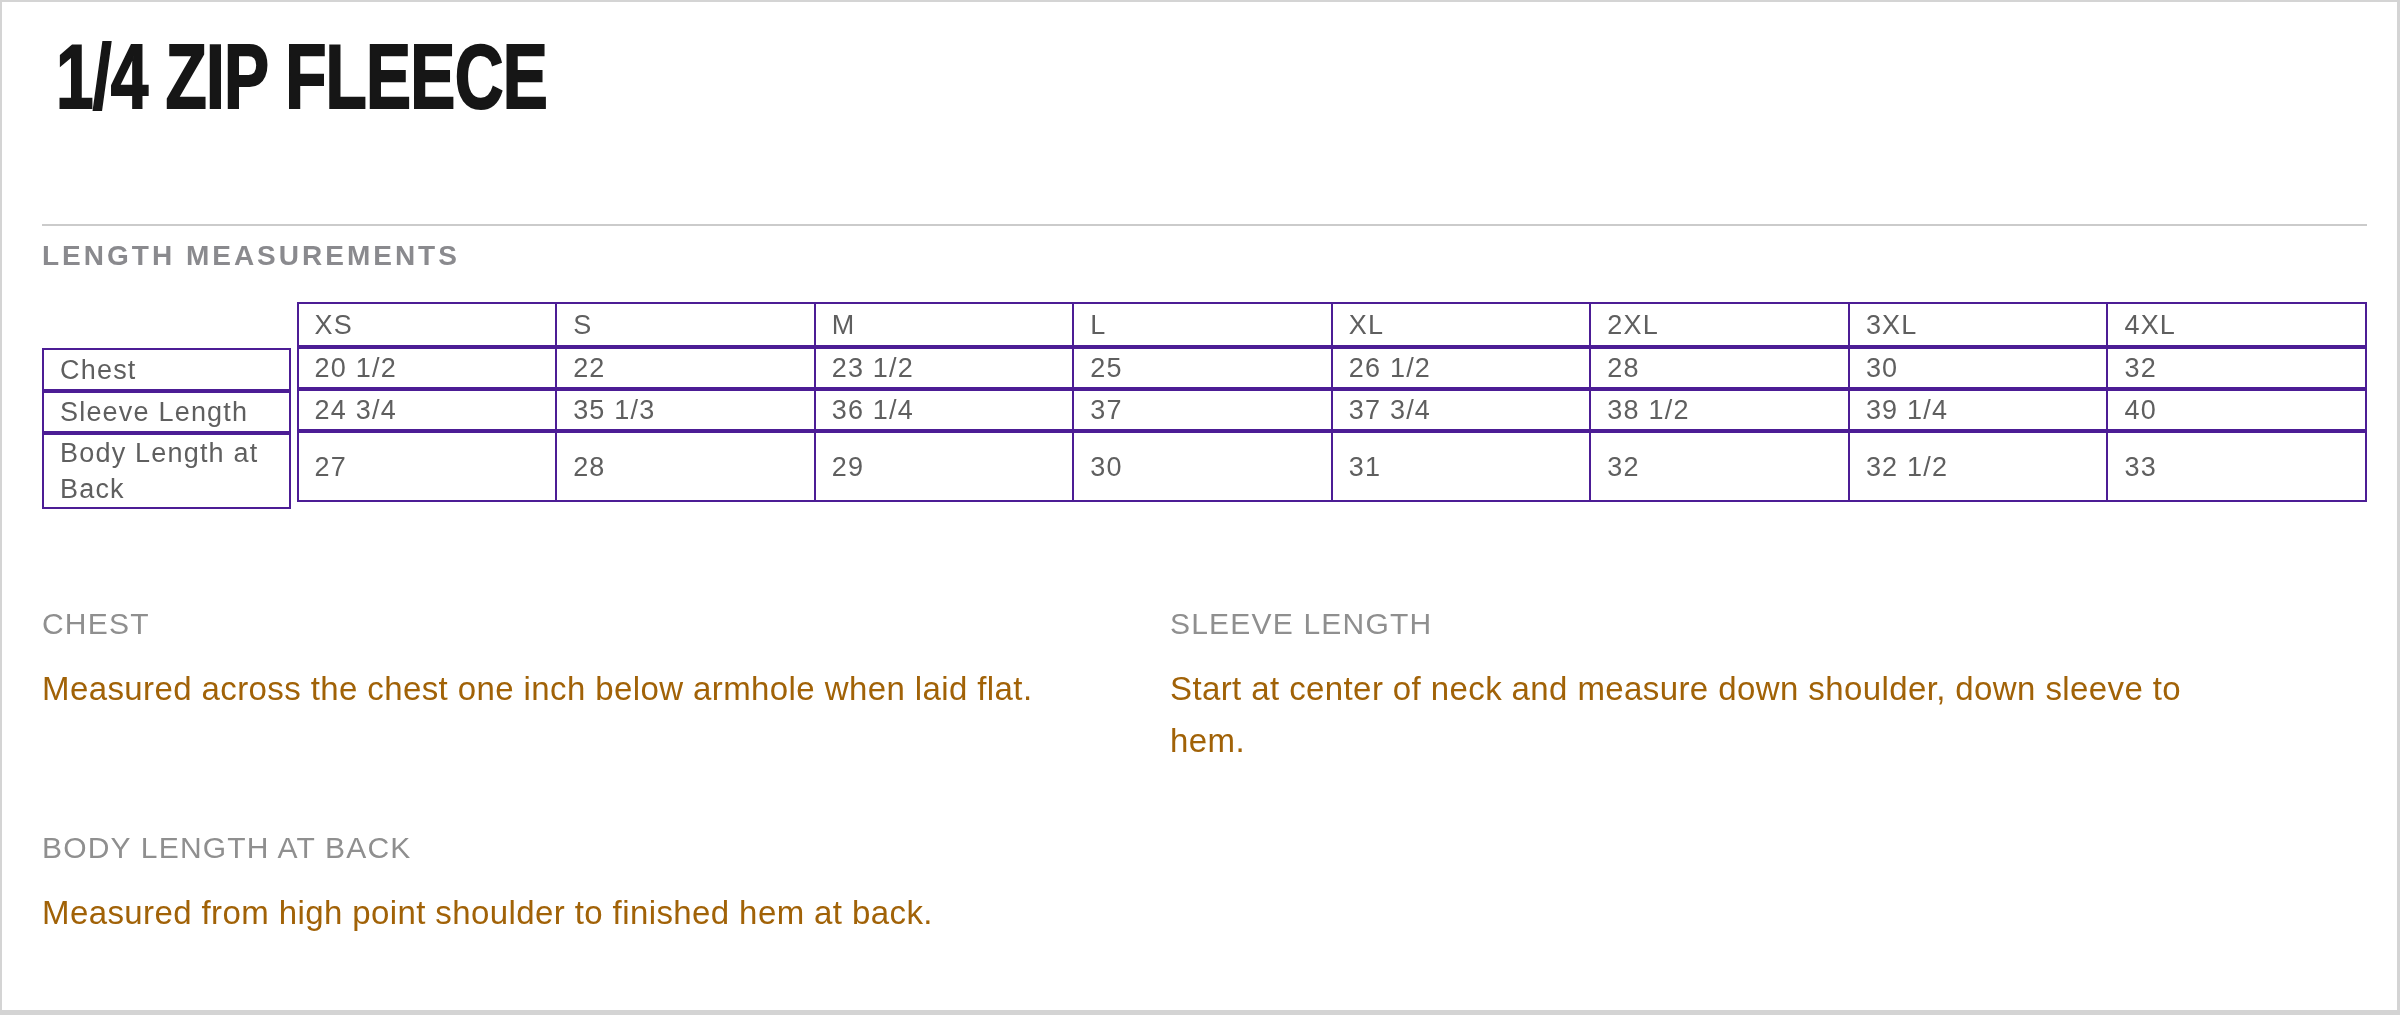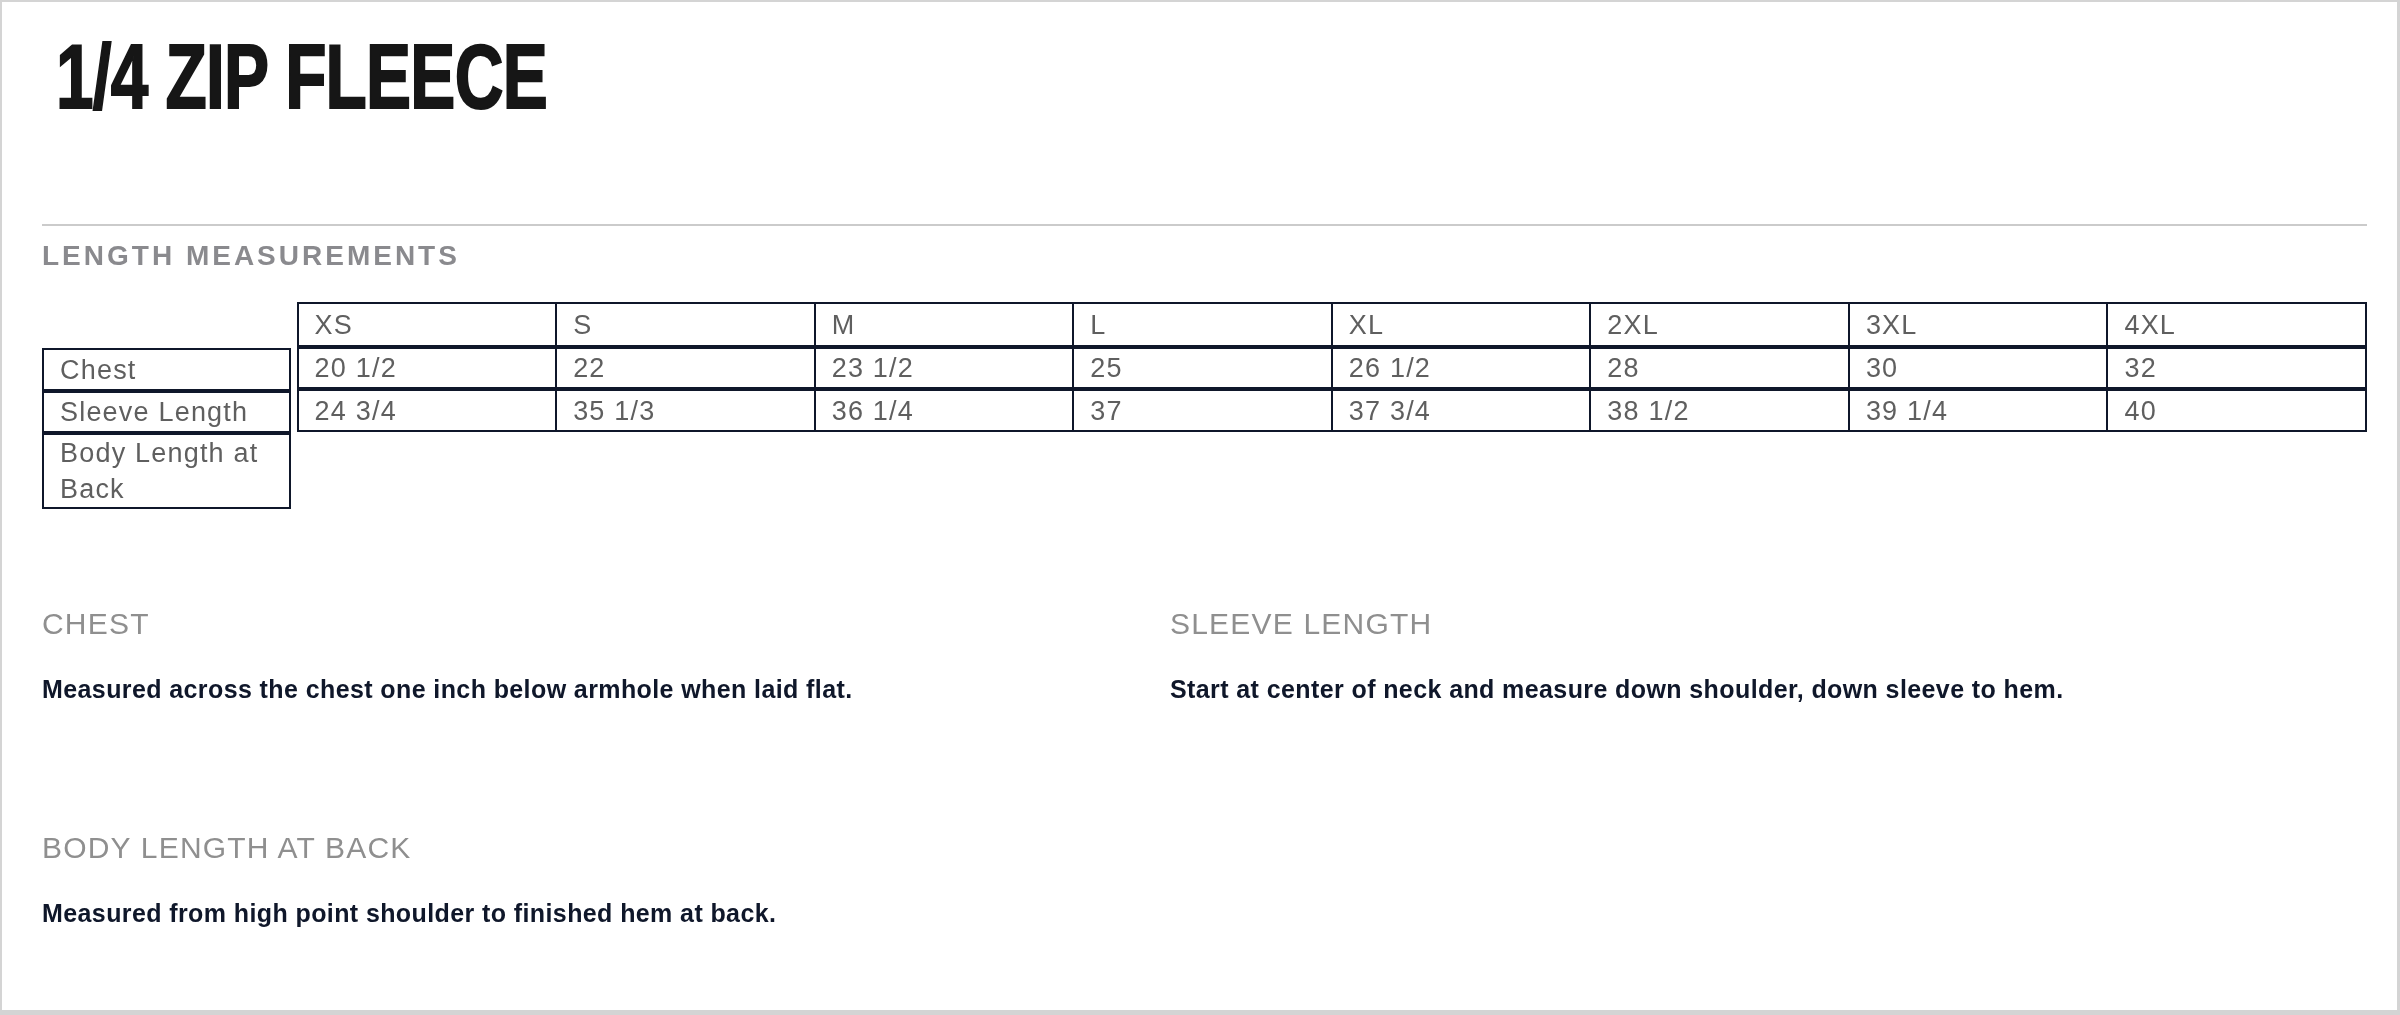--- a/index.html
+++ b/index.html
@@ -58,7 +58,7 @@
   .lt { width: 250px; table-layout: fixed; margin-top: 46px; }
   .st { width: 2082px; table-layout: fixed; }
   .lt td, .st td, .st th {
-    border: 2px solid #0f172a;
+    border: 2px solid #4c1d95;
     padding: 0 16px;
     font-size: 27px;
     font-weight: normal;

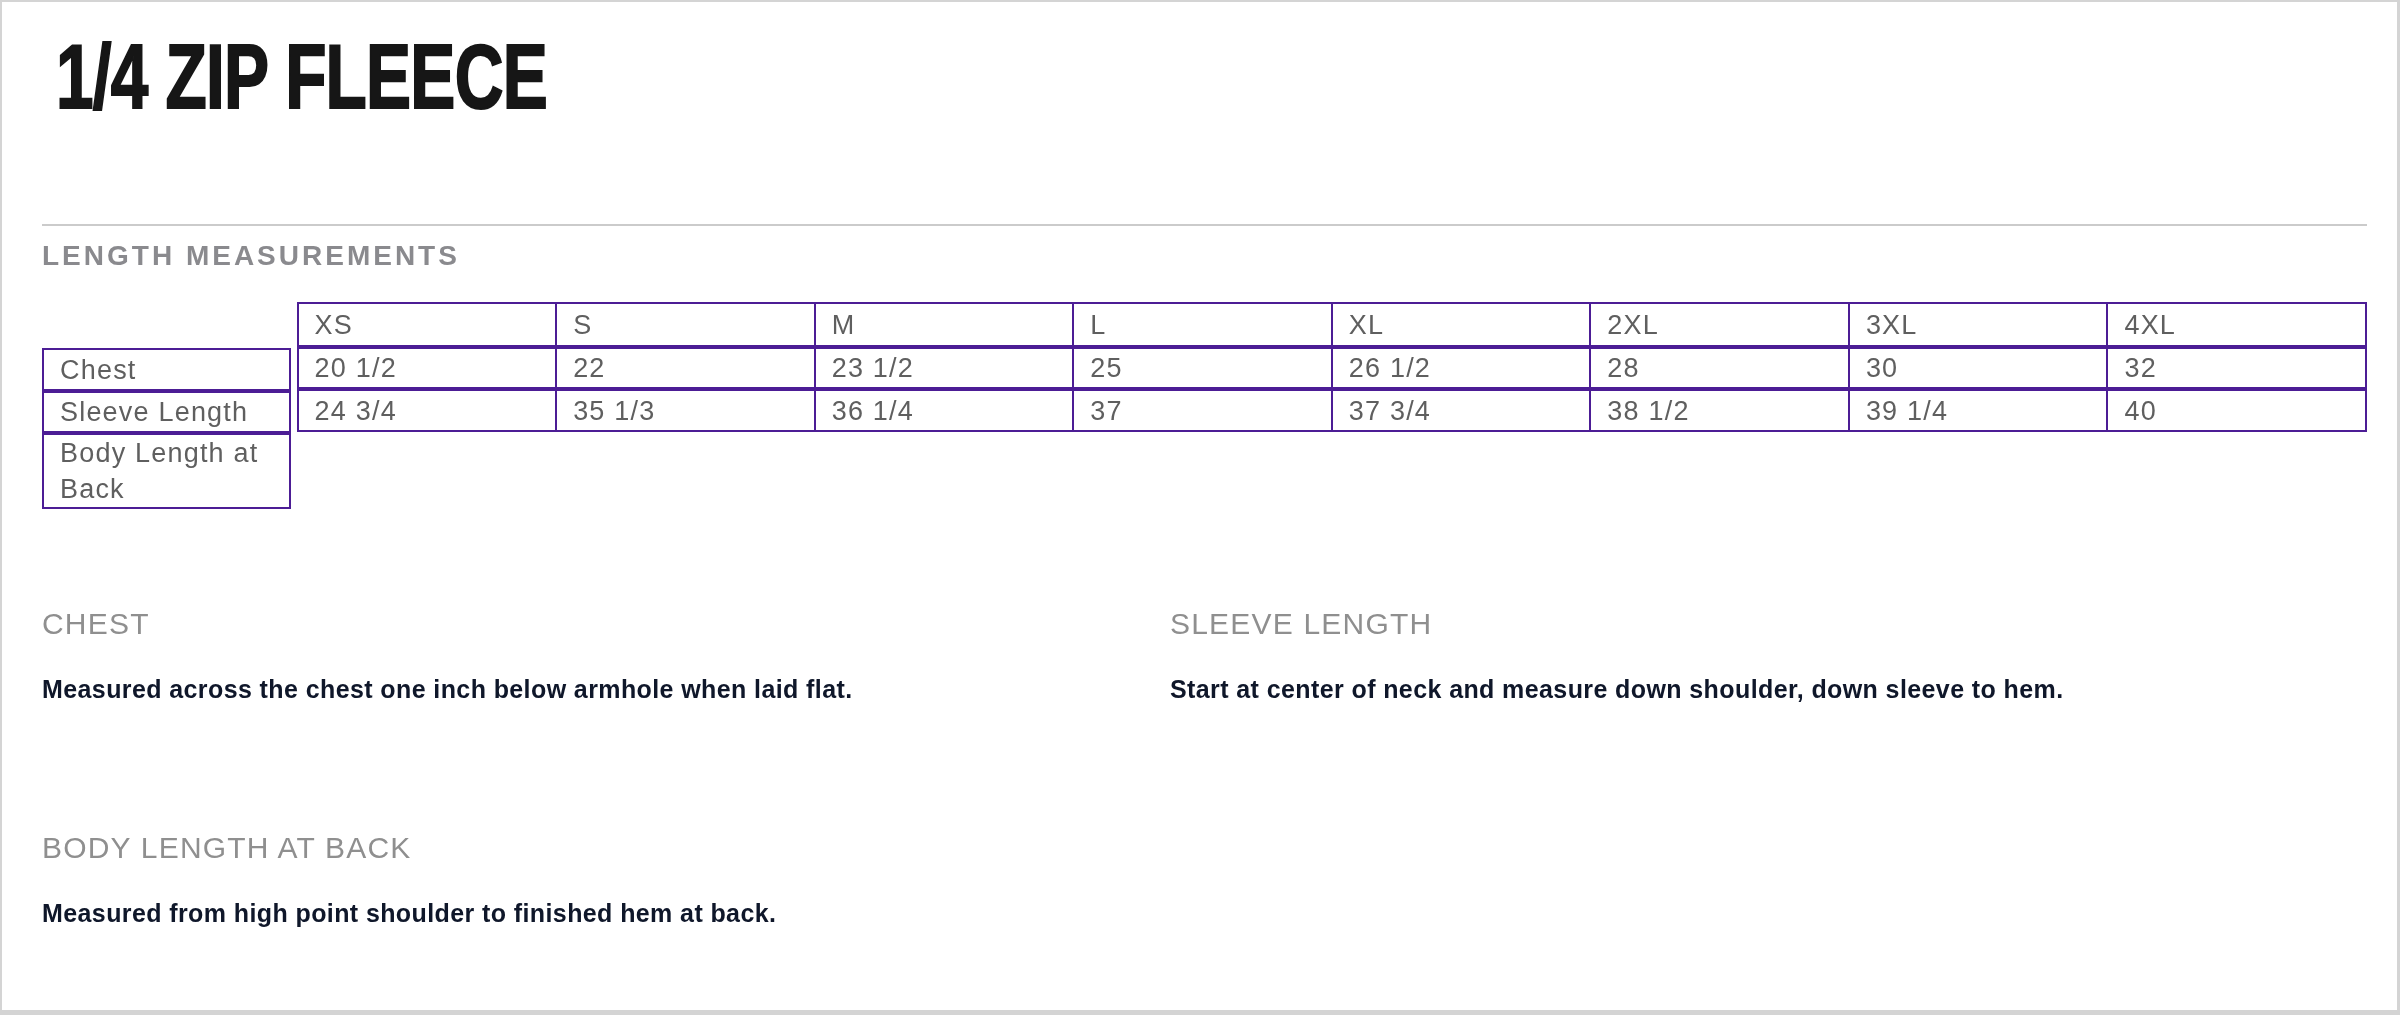--- a/index.html
+++ b/index.html
@@ -161,6 +161,16 @@
           <td class="r2">39 1/4</td>
           <td class="r2">40</td>
         </tr>
+        <tr>
+          <td class="r3">27</td>
+          <td class="r3">28</td>
+          <td class="r3">29</td>
+          <td class="r3">30</td>
+          <td class="r3">31</td>
+          <td class="r3">32</td>
+          <td class="r3">32 1/2</td>
+          <td class="r3">33</td>
+        </tr>
       </tbody>
     </table>
   </div>

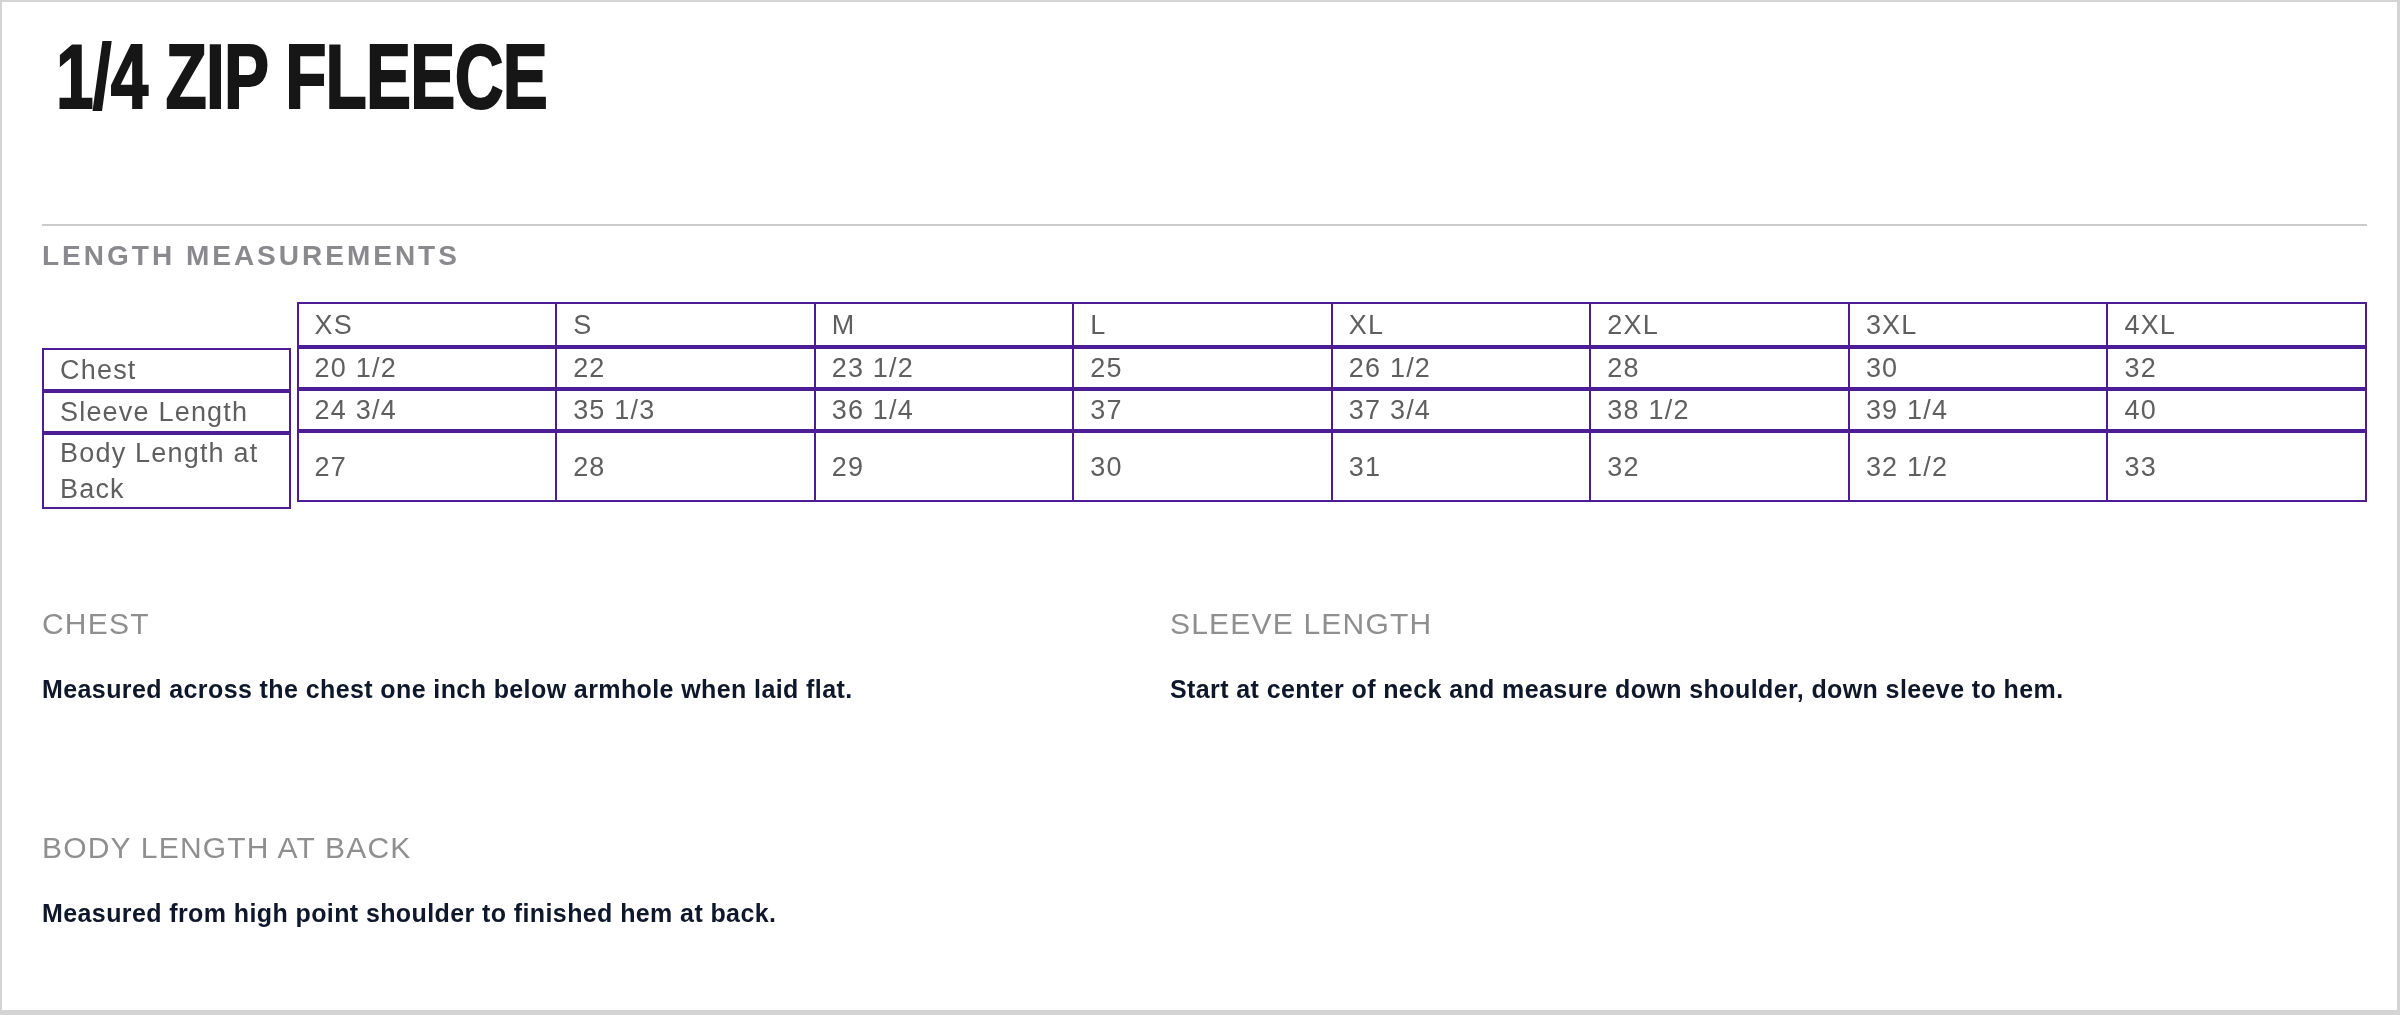--- a/index.html
+++ b/index.html
@@ -92,11 +92,10 @@
   }
   .guide p {
     margin: 22px 0 0 0;
-    font-size: 25px;
+    font-size: 33px;
     line-height: 52px;
-    color: #0f172a;
+    color: #a16207;
     letter-spacing: 0.4px;
-    font-weight: bold;
   }
   .guide.row2 { grid-column: 1; }
 </style>

